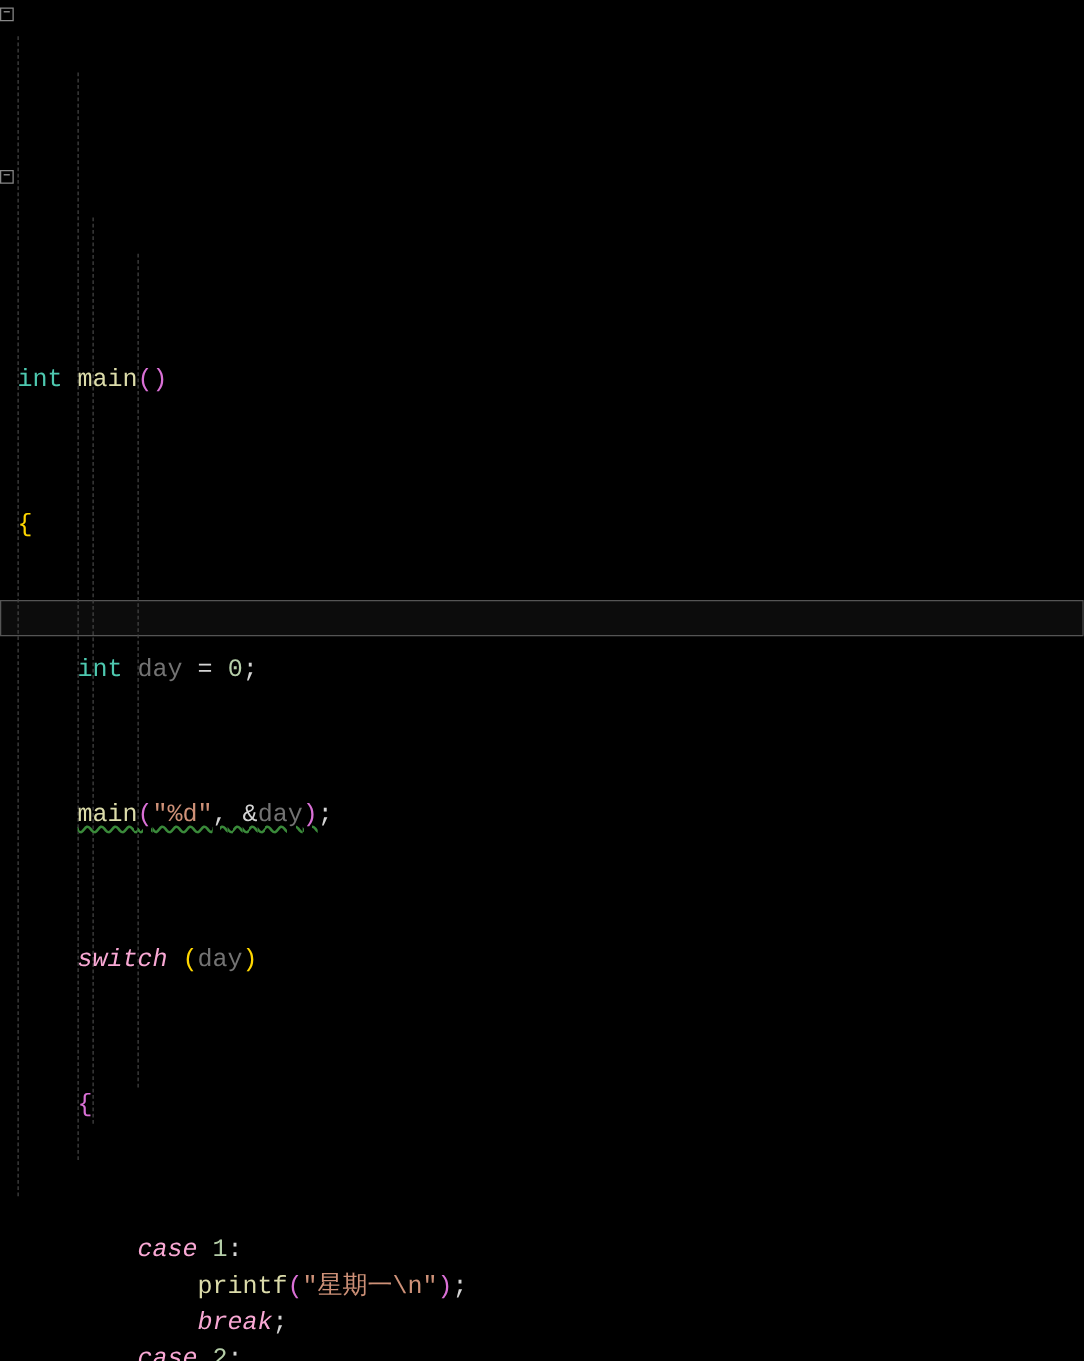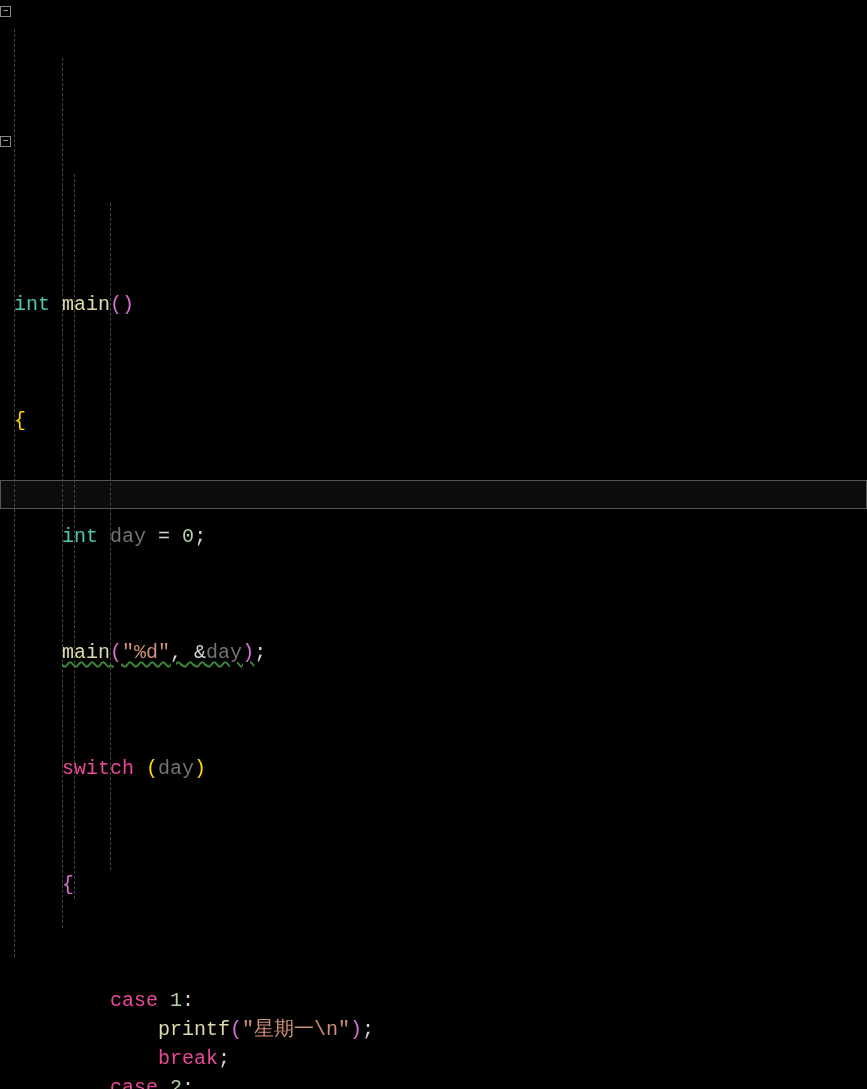--- a/index.html
+++ b/index.html
@@ -66,7 +66,7 @@
 
   
   .kw-type { color: #4ec9b0; }        
-  .kw-ctrl { color: #ec4899; }        
+  .kw-ctrl { color: #f9a8d4; font-style: italic; }        
   .fn { color: #dcdcaa; }             
   .ident { color: #737373; }          
   .num { color: #b5cea8; }            

